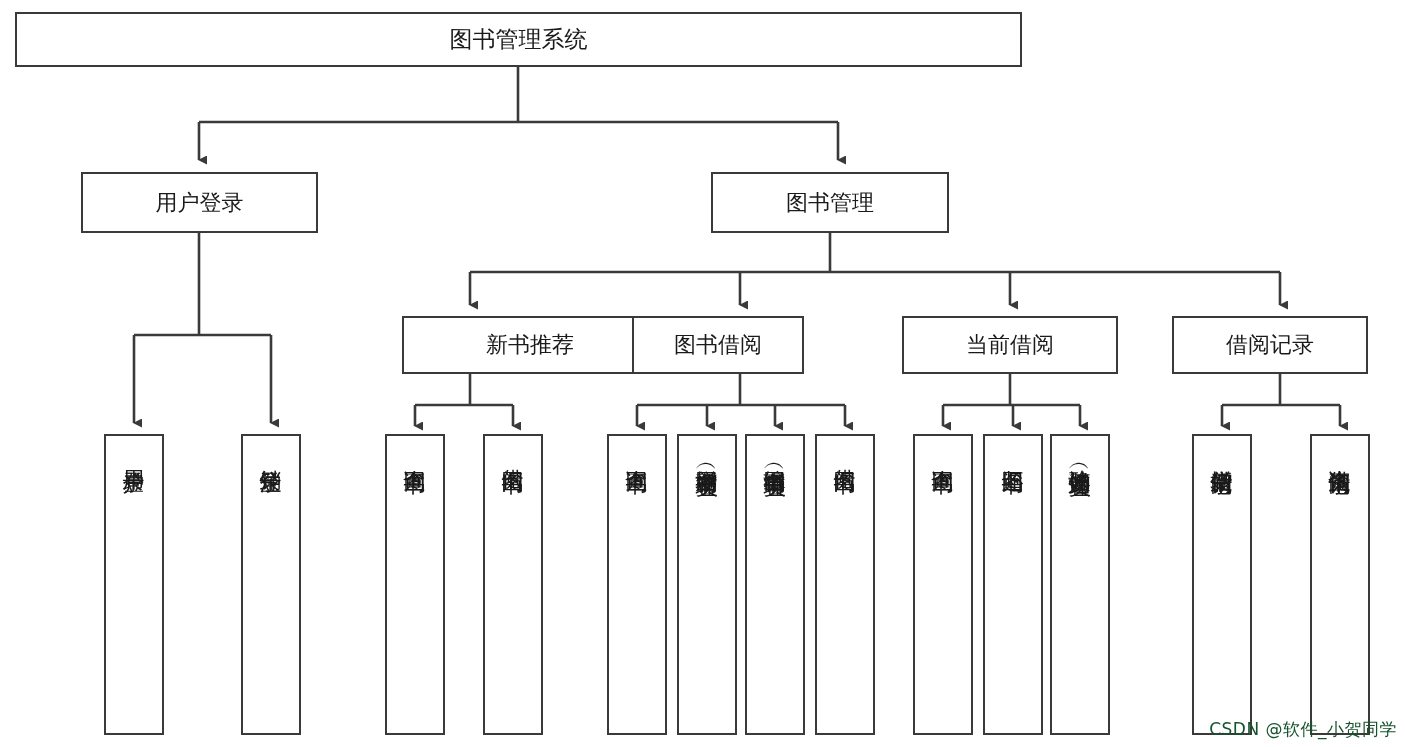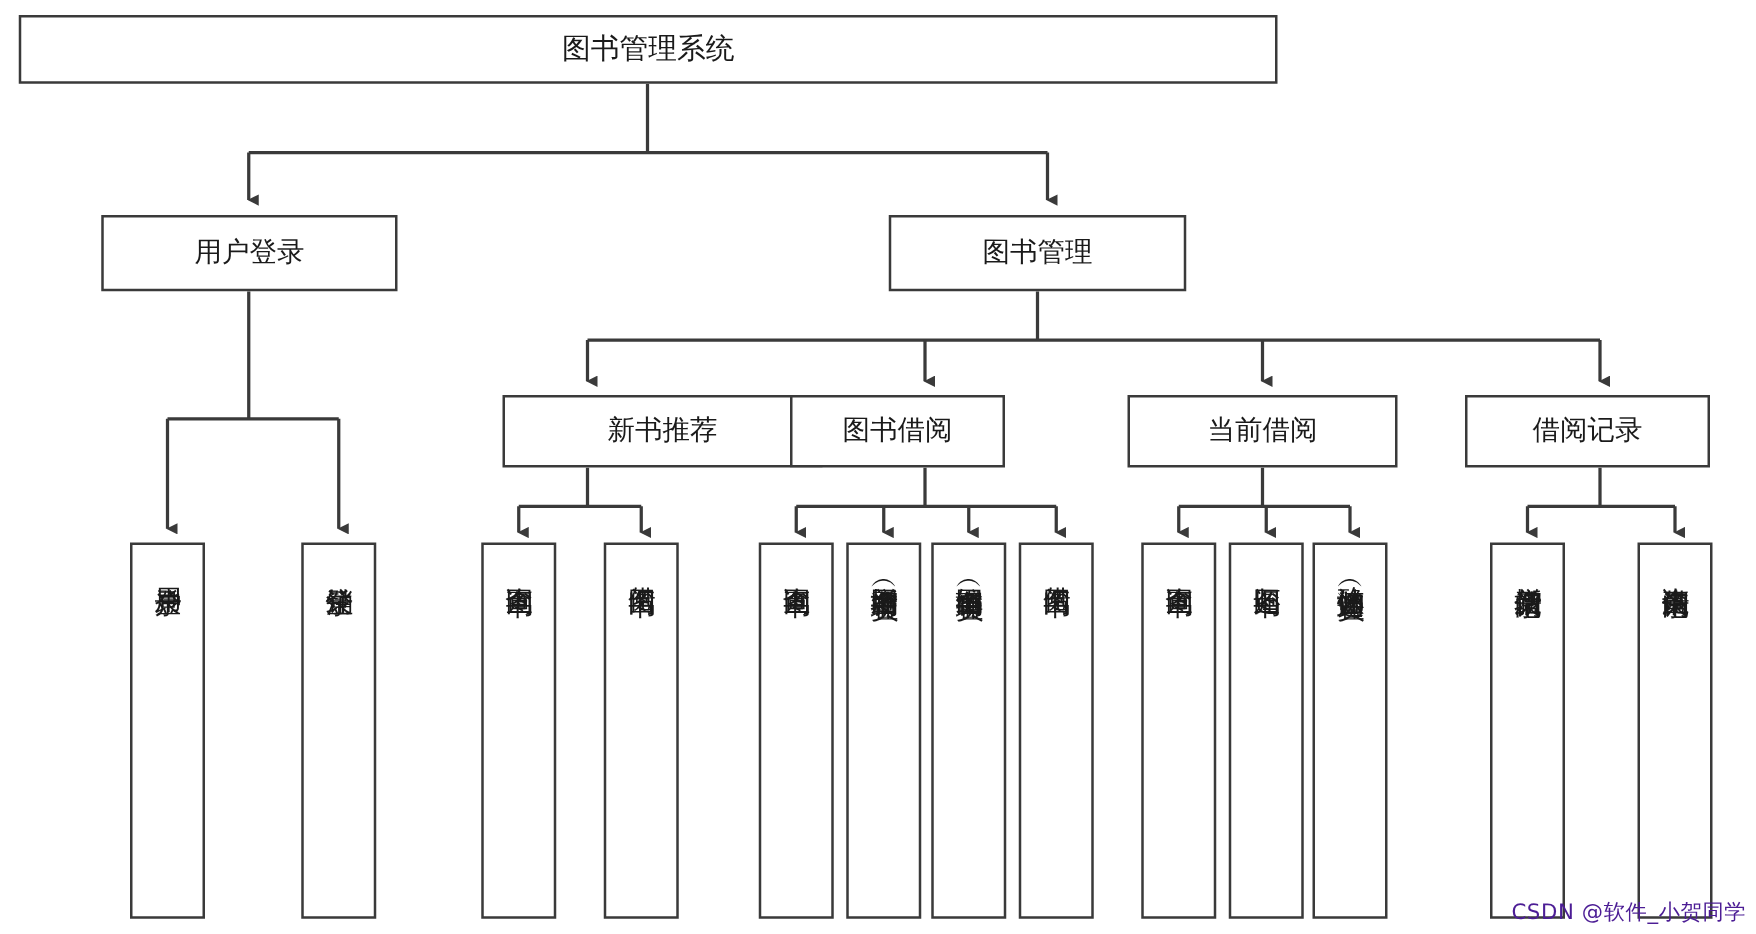--- a/index.html
+++ b/index.html
@@ -66,7 +66,7 @@
     right: 8px;
     bottom: 6px;
     font-size: 17px;
-    color: #4c1d95;
+    color: #14532d;
     letter-spacing: 0.5px;
     white-space: nowrap;
     pointer-events: none;

